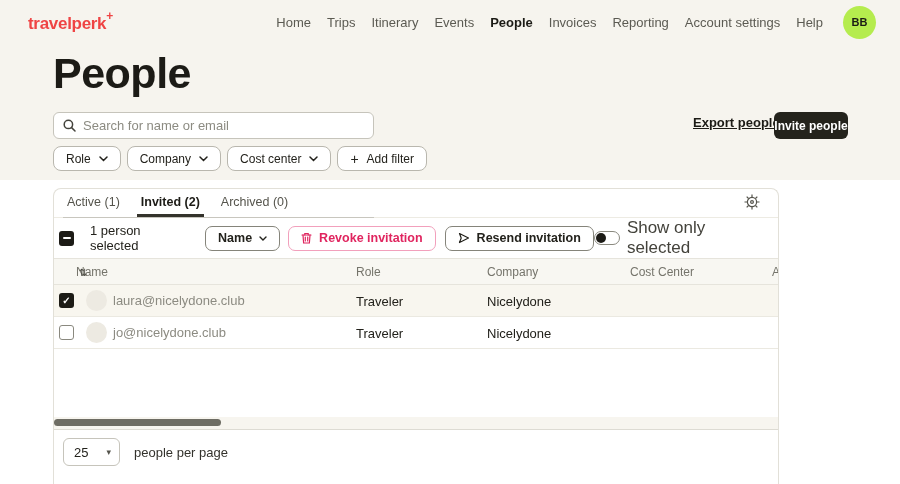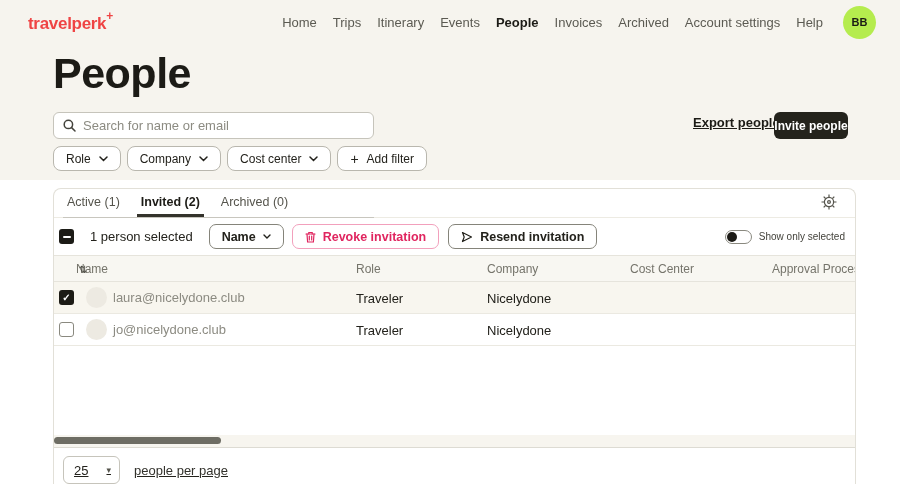--- a/index.html
+++ b/index.html
@@ -110,7 +110,7 @@
       <span class="nav-item">Events</span>
       <span class="nav-item active">People</span>
       <span class="nav-item">Invoices</span>
-      <span class="nav-item">Archived</span>
+      <span class="nav-item">Reporting</span>
       <span class="nav-item">Account settings</span>
       <span class="nav-item">Help</span>
       <div class="avatar">BB</div>

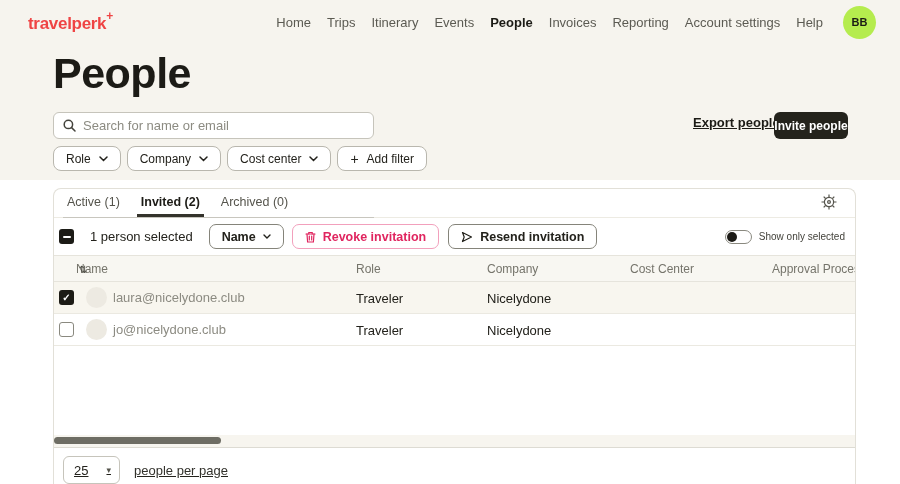--- a/index.html
+++ b/index.html
@@ -38,7 +38,7 @@
   .pill .plus { font-size:14px; font-weight:400; line-height:1; }
 
   
-  .card { position:absolute; left:53px; top:188px; width:803px; height:296px; background:#fff;
+  .card { position:absolute; left:53px; top:188px; width:726px; height:296px; background:#fff;
           border:1px solid #E2E0D8; border-bottom:none; border-radius:8px 8px 0 0; display:flex; flex-direction:column; overflow:hidden; }
 
   .tabstrip { position:relative; height:29px; flex:0 0 29px; display:flex; align-items:flex-end; padding-left:9px; border-bottom:1px solid #EDEBE3; }

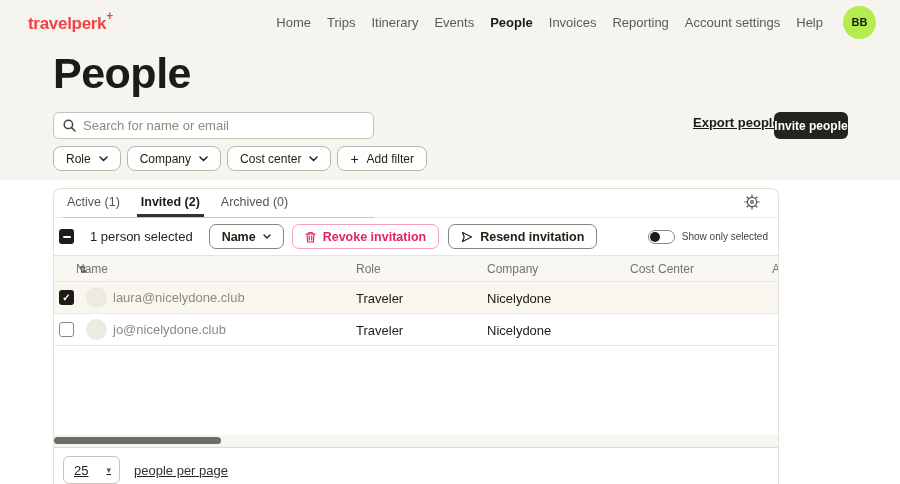--- a/index.html
+++ b/index.html
@@ -63,7 +63,7 @@
   .sel-right { margin-left:auto; display:flex; align-items:center; gap:7px; padding-right:10px; }
   .toggle { width:27px; height:14px; border:1px solid #8A897F; border-radius:8px; background:#fff; position:relative; cursor:pointer; }
   .toggle .knob { position:absolute; left:1px; top:1px; width:10px; height:10px; border-radius:50%; background:#1C1B16; }
-  .toggle-label { font-size:10px; color:#44433C; }
+  .toggle-label { font-size:17px; color:#44433C; }
 
   .thead { position:relative; flex:0 0 26px; background:#F8F7F2; border-bottom:1px solid #E6E4DC; font-size:12px; color:#75746B;text-align:right; }
   .thead span, .trow .colcell { position:absolute; top:50%; transform:translateY(-50%); white-space:nowrap; }

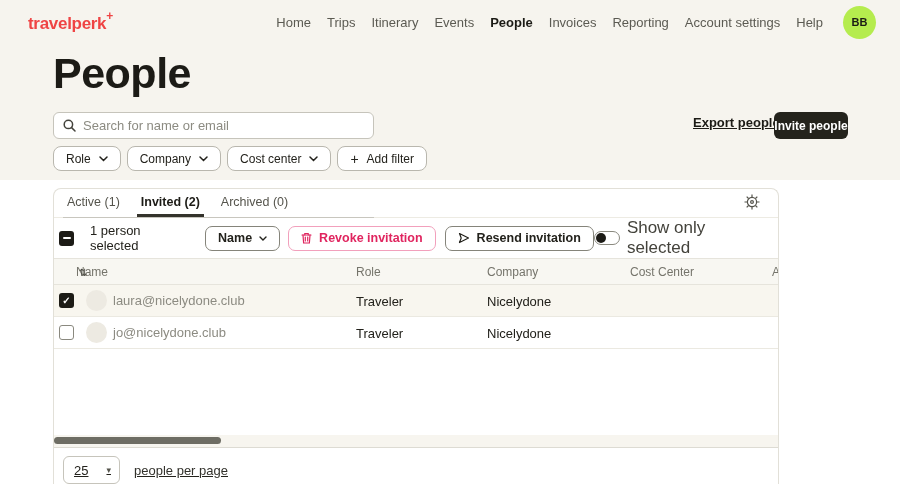--- a/index.html
+++ b/index.html
@@ -85,7 +85,7 @@
   .hscroll { flex:0 0 12px; position:relative; background:#F7F5EF; }
   .hscroll .thumb { position:absolute; left:0; top:2px; width:167px; height:7px; background:#6E6D64; border-radius:4px; cursor:pointer; }
 
-  .pagination { flex:0 0 31px; border-top:1px solid #DDDBD3; display:flex; align-items:flex-start; padding:8px 0 0 9px;text-decoration:underline; }
+  .pagination { flex:0 0 31px; border-top:1px solid #DDDBD3; display:flex; align-items:flex-start; padding:8px 0 18px 9px; }
   .per-page-select { width:57px; height:28px; border:1px solid #C6C4BB; border-radius:6px; background:#fff;
                      display:flex; align-items:center; padding:0 8px 0 10px; cursor:pointer; }
   .per-page-select .val { font-size:13px; color:#23221C; }

